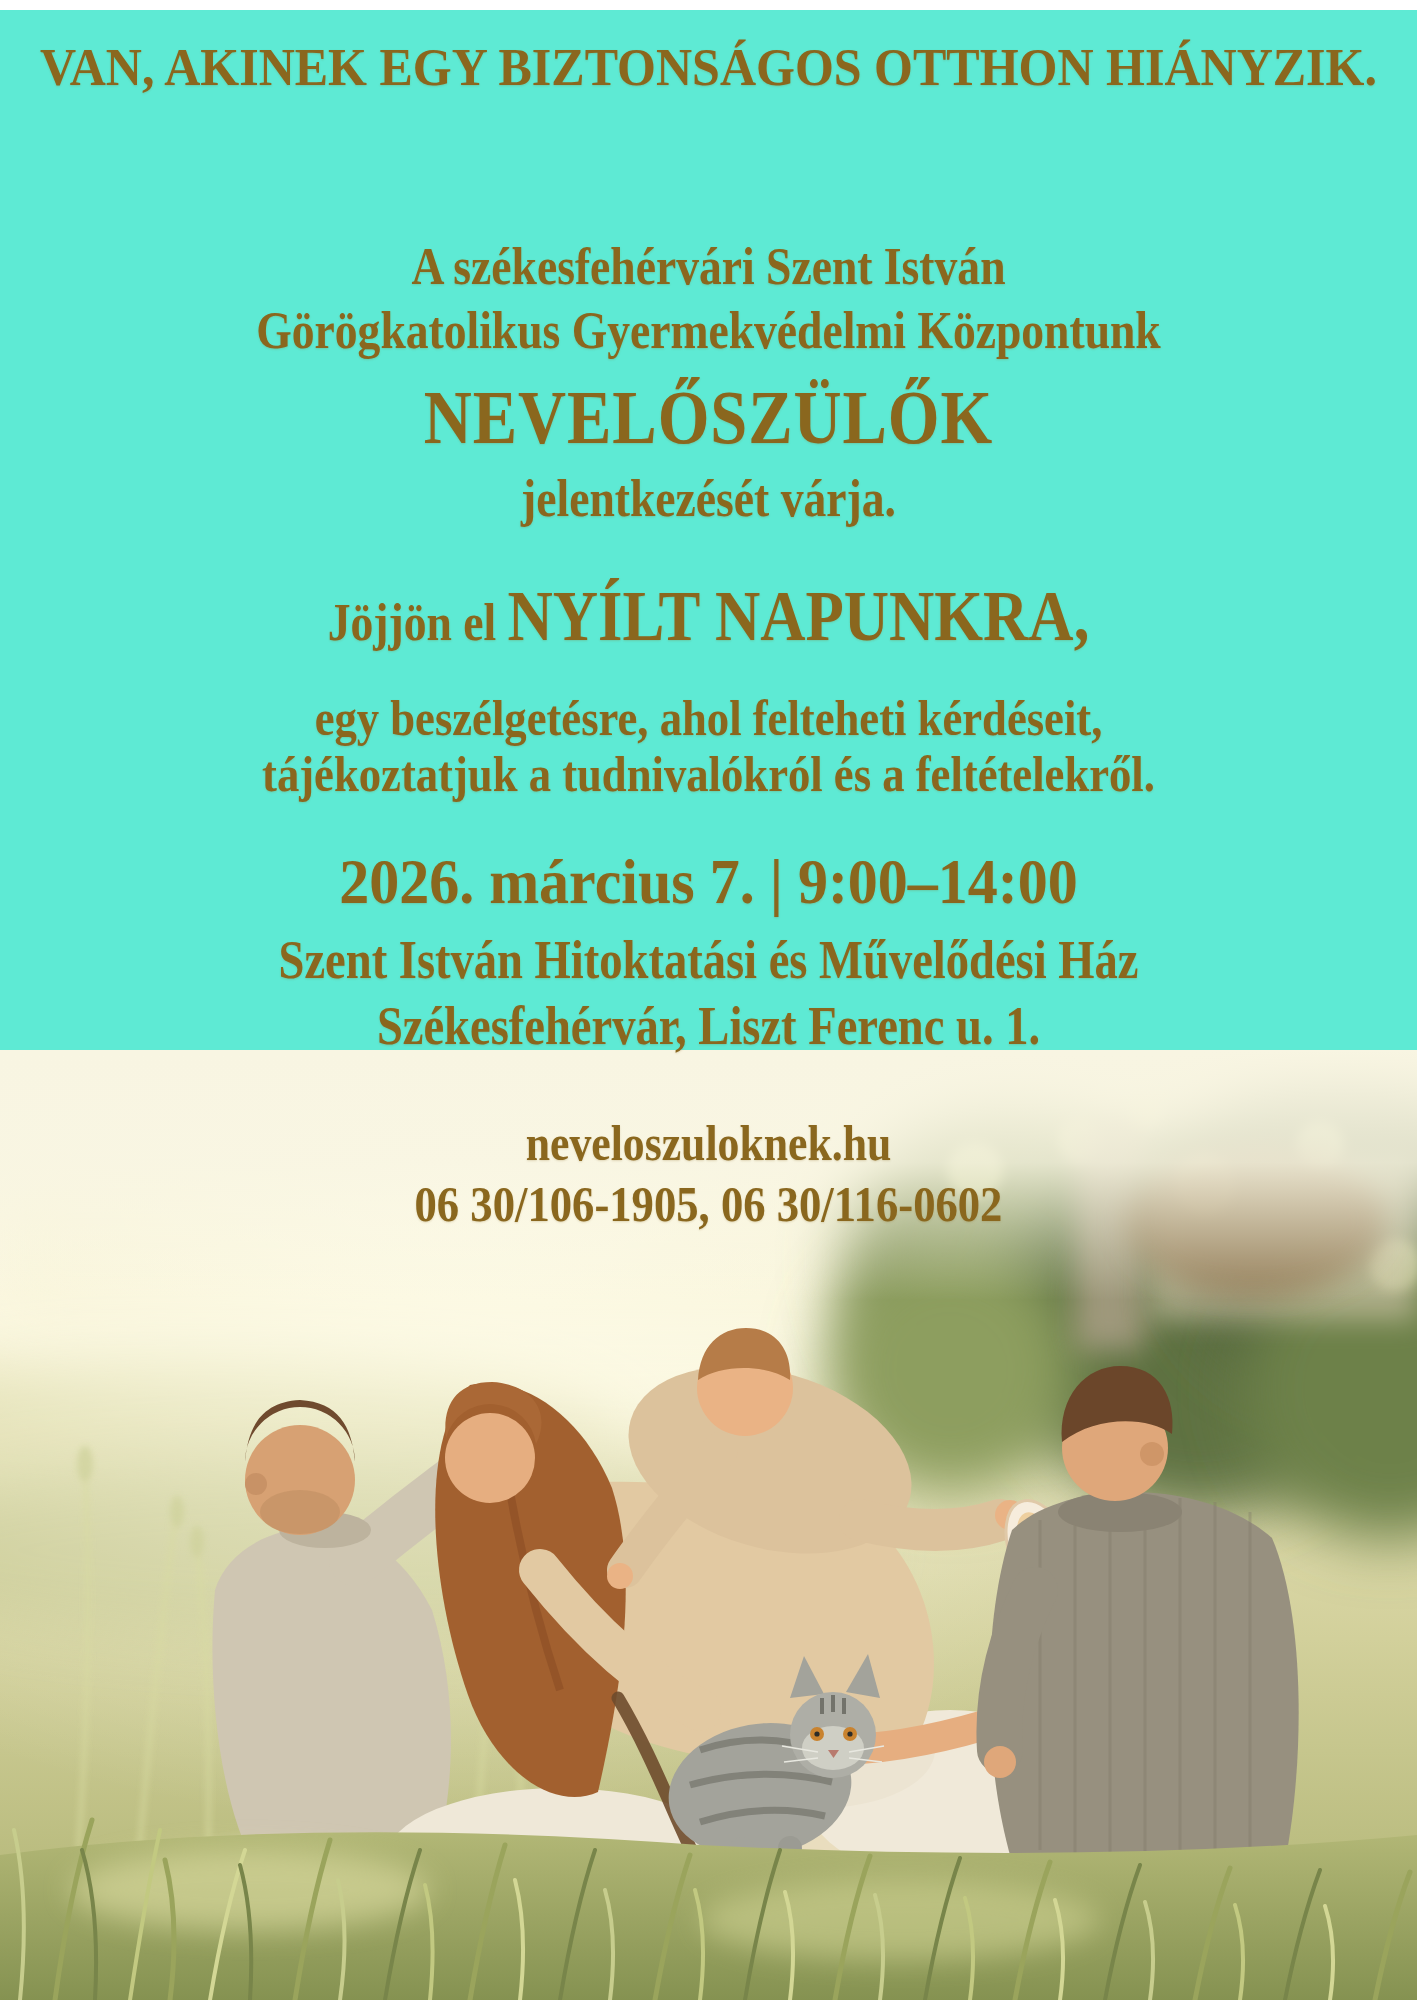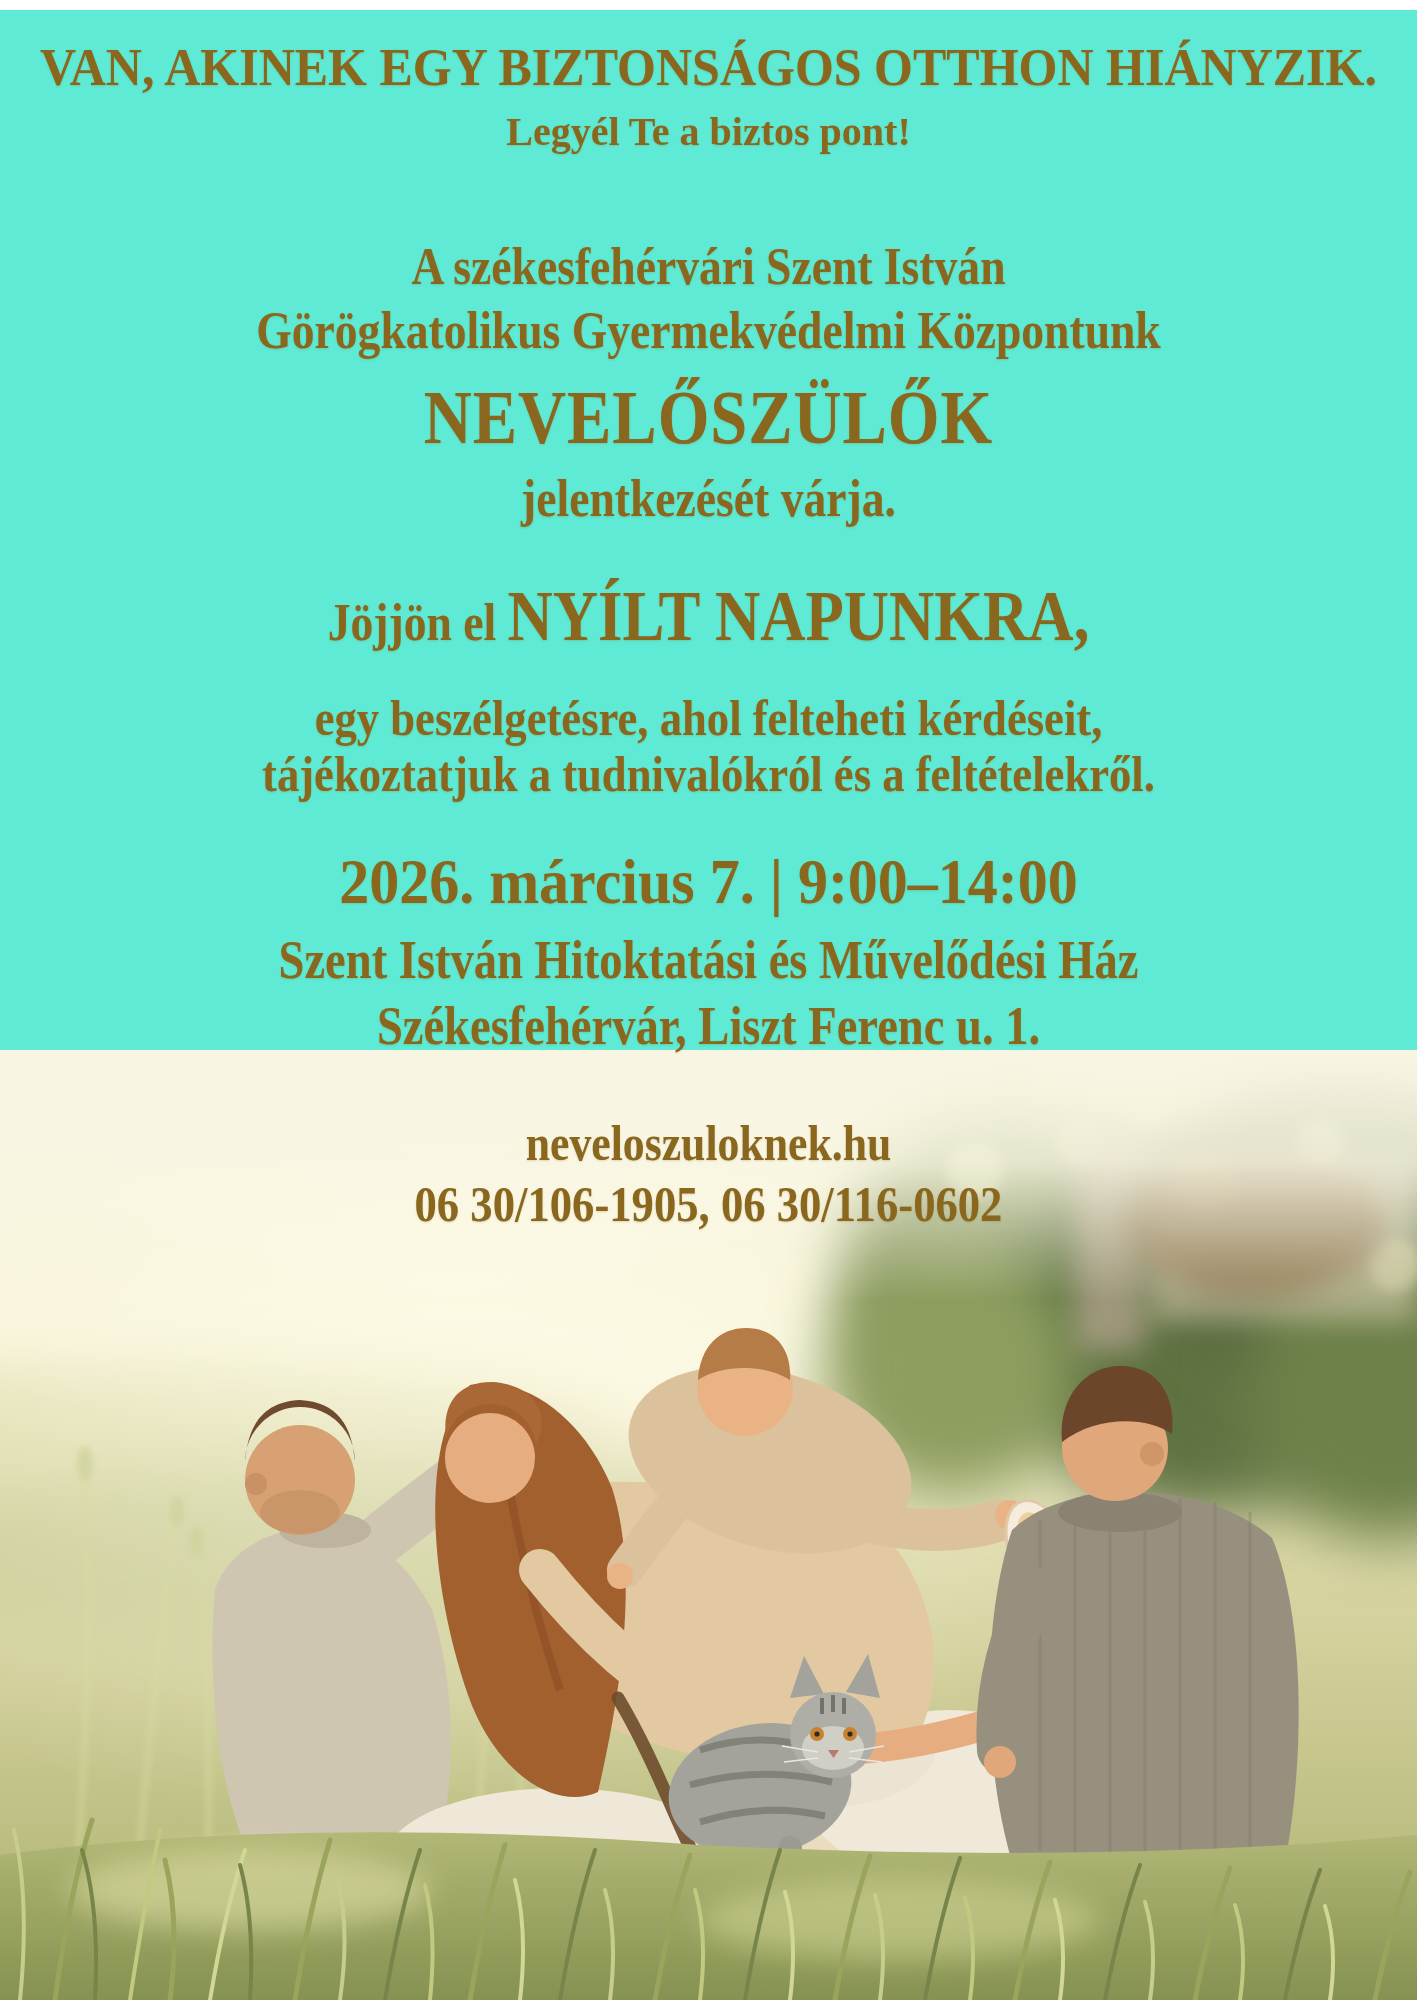--- a/index.html
+++ b/index.html
@@ -254,7 +254,6 @@
   </div>
 
   <div class="tb headline">VAN, AKINEK EGY BIZTONSÁGOS OTTHON HIÁNYZIK.</div>
-  <div class="tb tagline">Legyél Te a biztos pont!</div>
 
   <div class="tb org1">A székesfehérvári Szent István</div>
   <div class="tb org2">Görögkatolikus Gyermekvédelmi Központunk</div>

